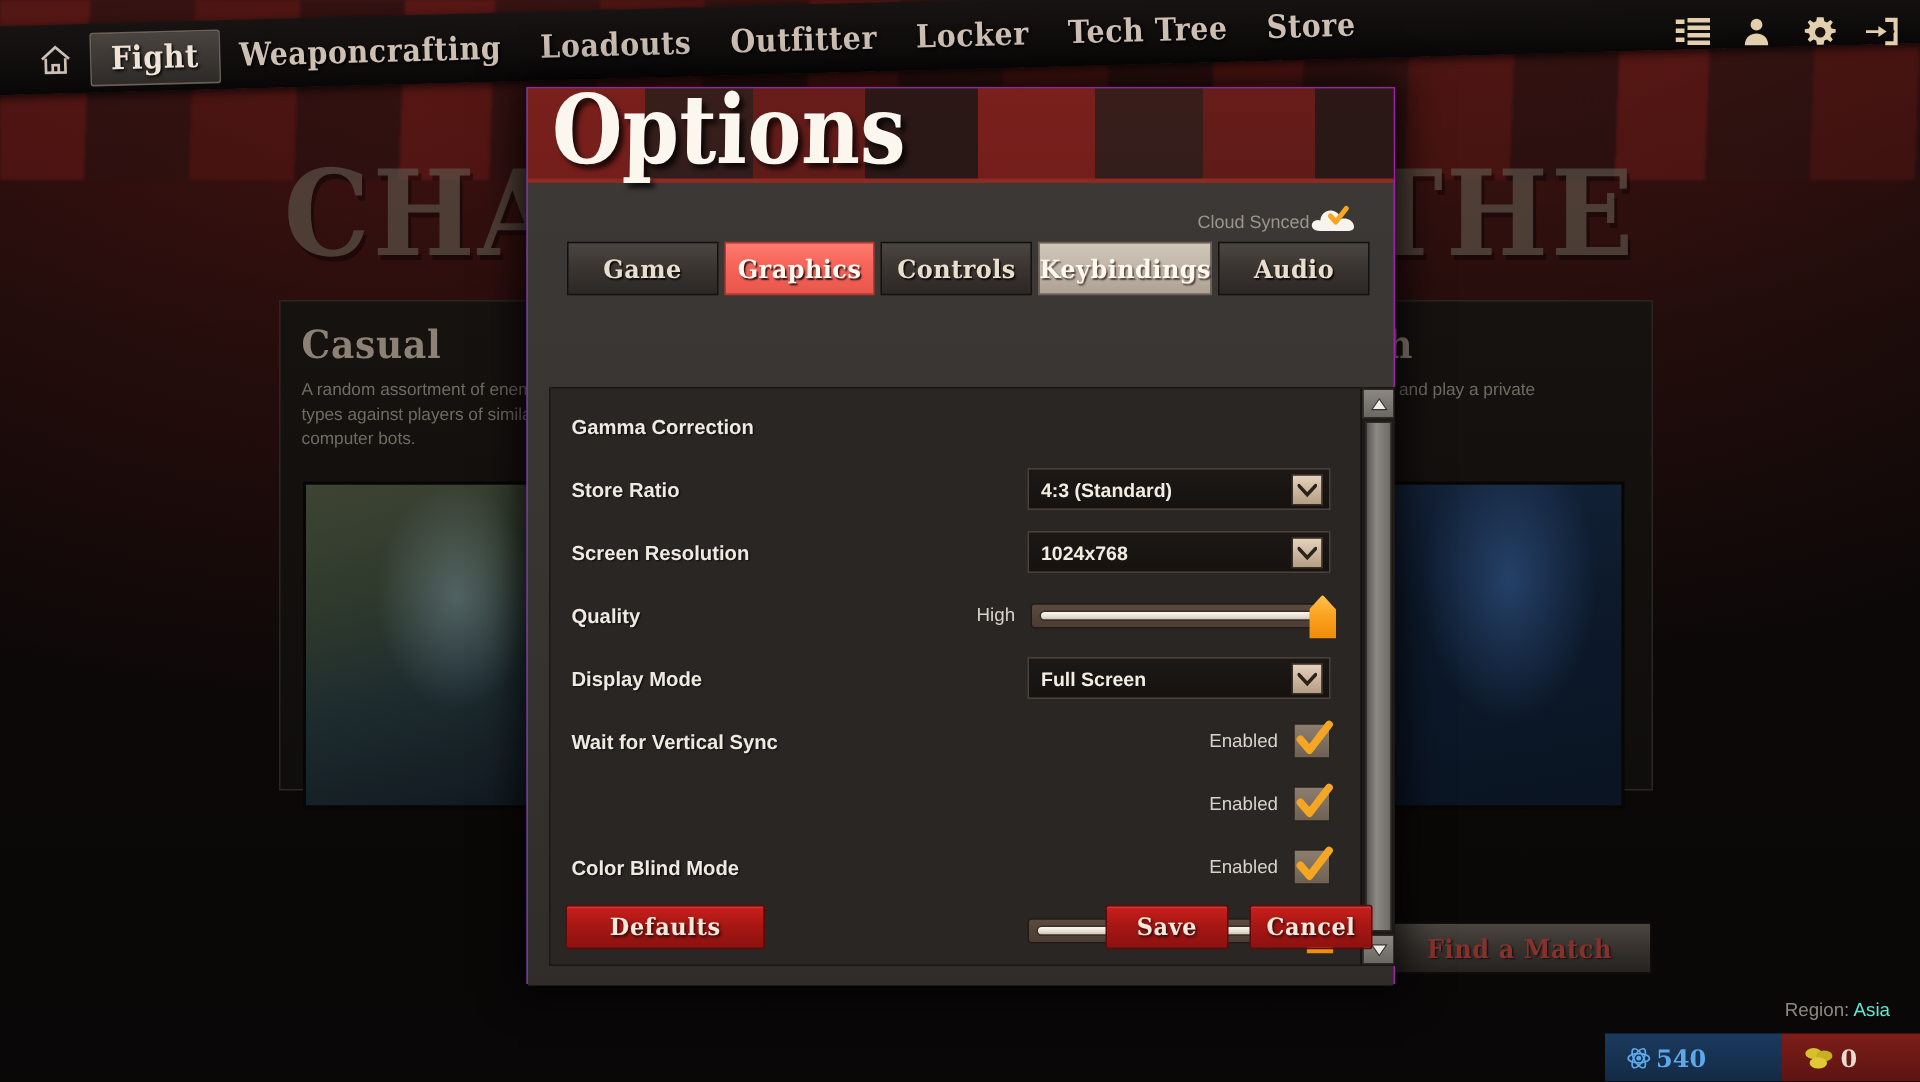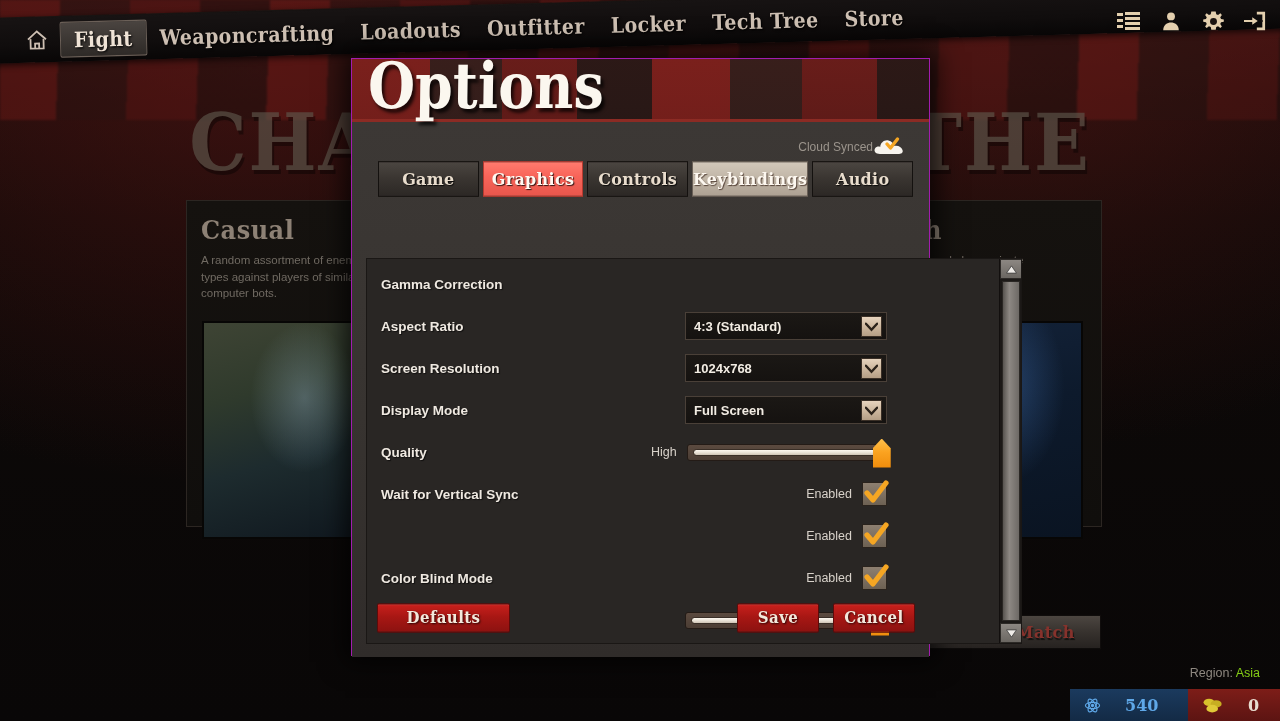--- a/index.html
+++ b/index.html
@@ -221,7 +221,7 @@
 
   
   #settings-panel{
-    position:absolute; left:14px; top:136px; width:656px; height:386px;
+    position:absolute; left:14px; top:136px; width:564px; height:386px;
     background:#292624;
     border:1px solid #1a1715;
     overflow:hidden;

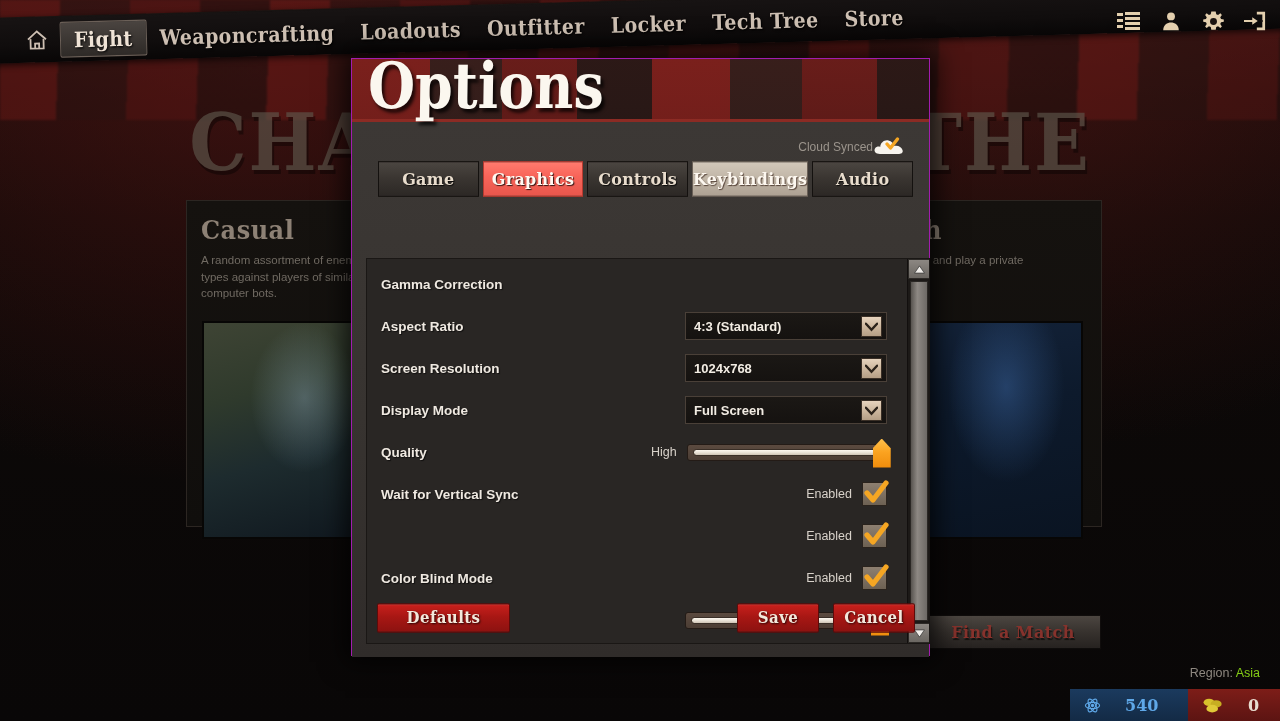--- a/index.html
+++ b/index.html
@@ -463,7 +463,7 @@
         </div>
 
         <div class="row">
-          <div class="row-label">Aspect Ratio</div>
+          <div class="row-label">Store Ratio</div>
           <div class="row-value">
             <div class="dropdown">
               <span class="dd-text">4:3 (Standard)</span>

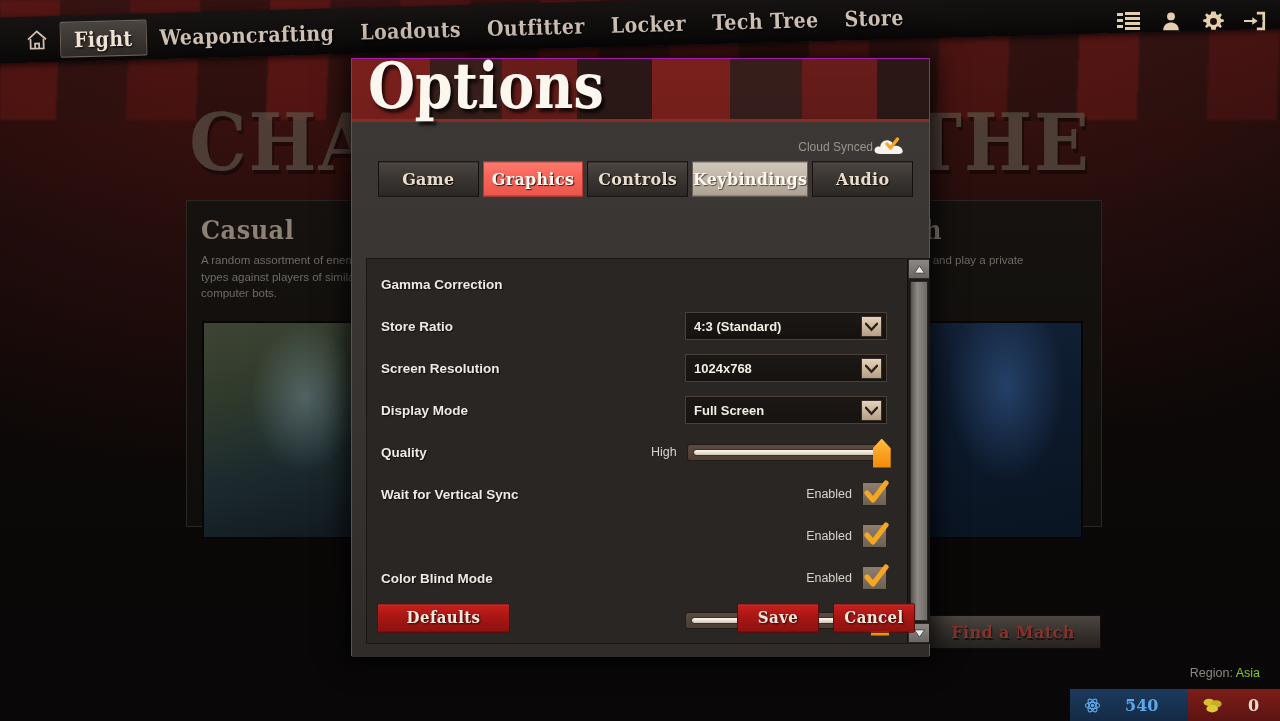--- a/index.html
+++ b/index.html
@@ -491,6 +491,17 @@
         </div>
 
         <div class="row">
+          <div class="row-label">Quality</div>
+          <div class="row-value">
+            <span class="valtext">High</span>
+            <div class="slider">
+              <div class="slider-track"></div>
+              <div class="slider-knob" style="left:calc(97% - 9px)"></div>
+            </div>
+          </div>
+        </div>
+
+        <div class="row">
           <div class="row-label">Display Mode</div>
           <div class="row-value">
             <div class="dropdown">
@@ -505,17 +516,6 @@
         </div>
 
         <div class="row">
-          <div class="row-label">Quality</div>
-          <div class="row-value">
-            <span class="valtext">High</span>
-            <div class="slider">
-              <div class="slider-track"></div>
-              <div class="slider-knob" style="left:calc(97% - 9px)"></div>
-            </div>
-          </div>
-        </div>
-
-        <div class="row">
           <div class="row-label">Wait for Vertical Sync</div>
           <div class="row-value">
             <span class="valtext">Enabled</span>

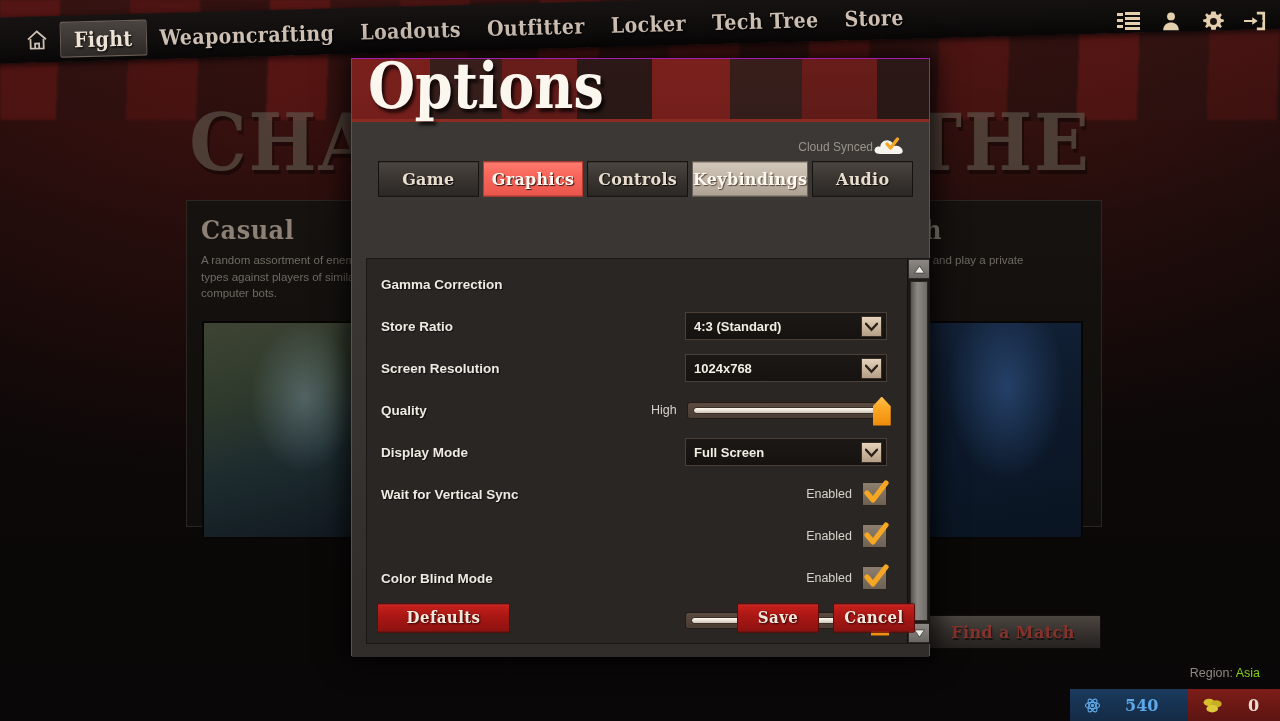--- a/index.html
+++ b/index.html
@@ -134,7 +134,7 @@
     position:absolute; right:20px; top:666px;
     font-size:12.5px; color:#8e8880;
   }
-  #region b{ color:#84cc16; font-weight:normal; }
+  #region b{ color:#5eead4; font-weight:normal; }
   #currency-bar{
     position:absolute; right:0; bottom:0; height:32px;
     display:flex;

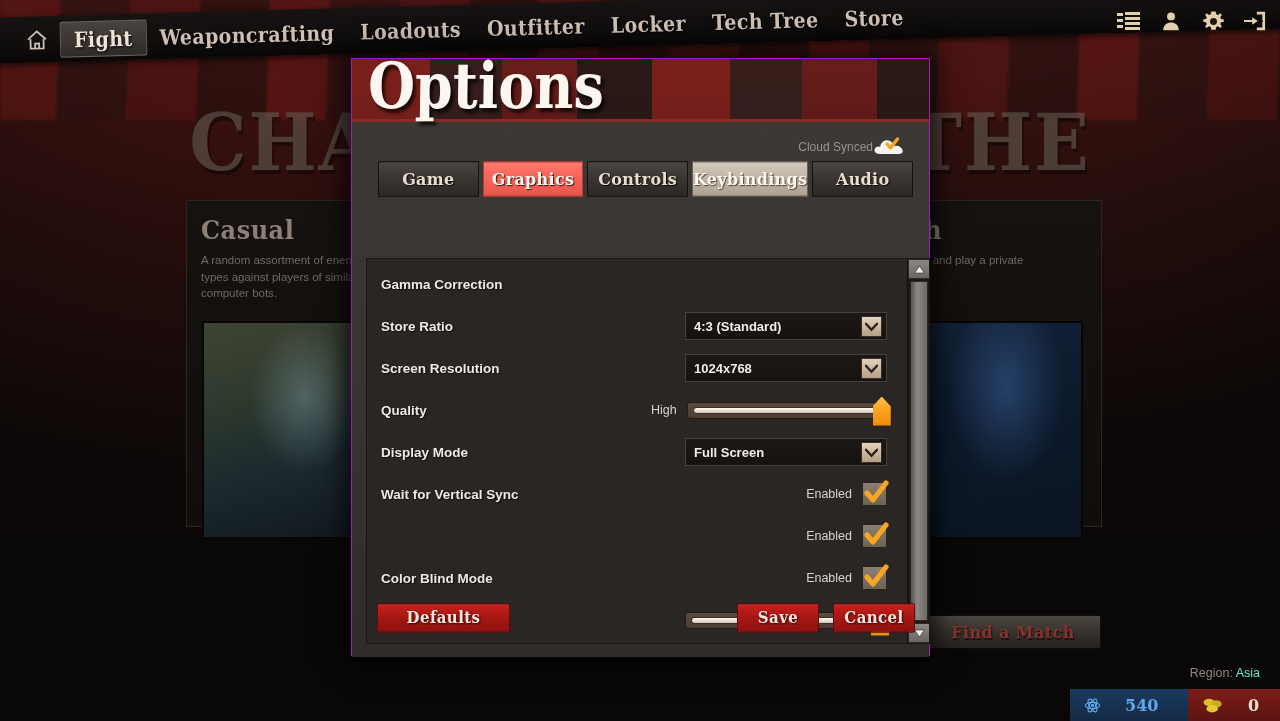--- a/index.html
+++ b/index.html
@@ -140,7 +140,7 @@
     display:flex;
   }
   .cur{
-    display:flex; align-items:center; gap:24px;
+    display:flex; align-items:center; gap:3px;
     padding:0 18px 0 14px;
     font-family:"DejaVu Serif", serif; font-weight:bold; font-size:16px;
   }

